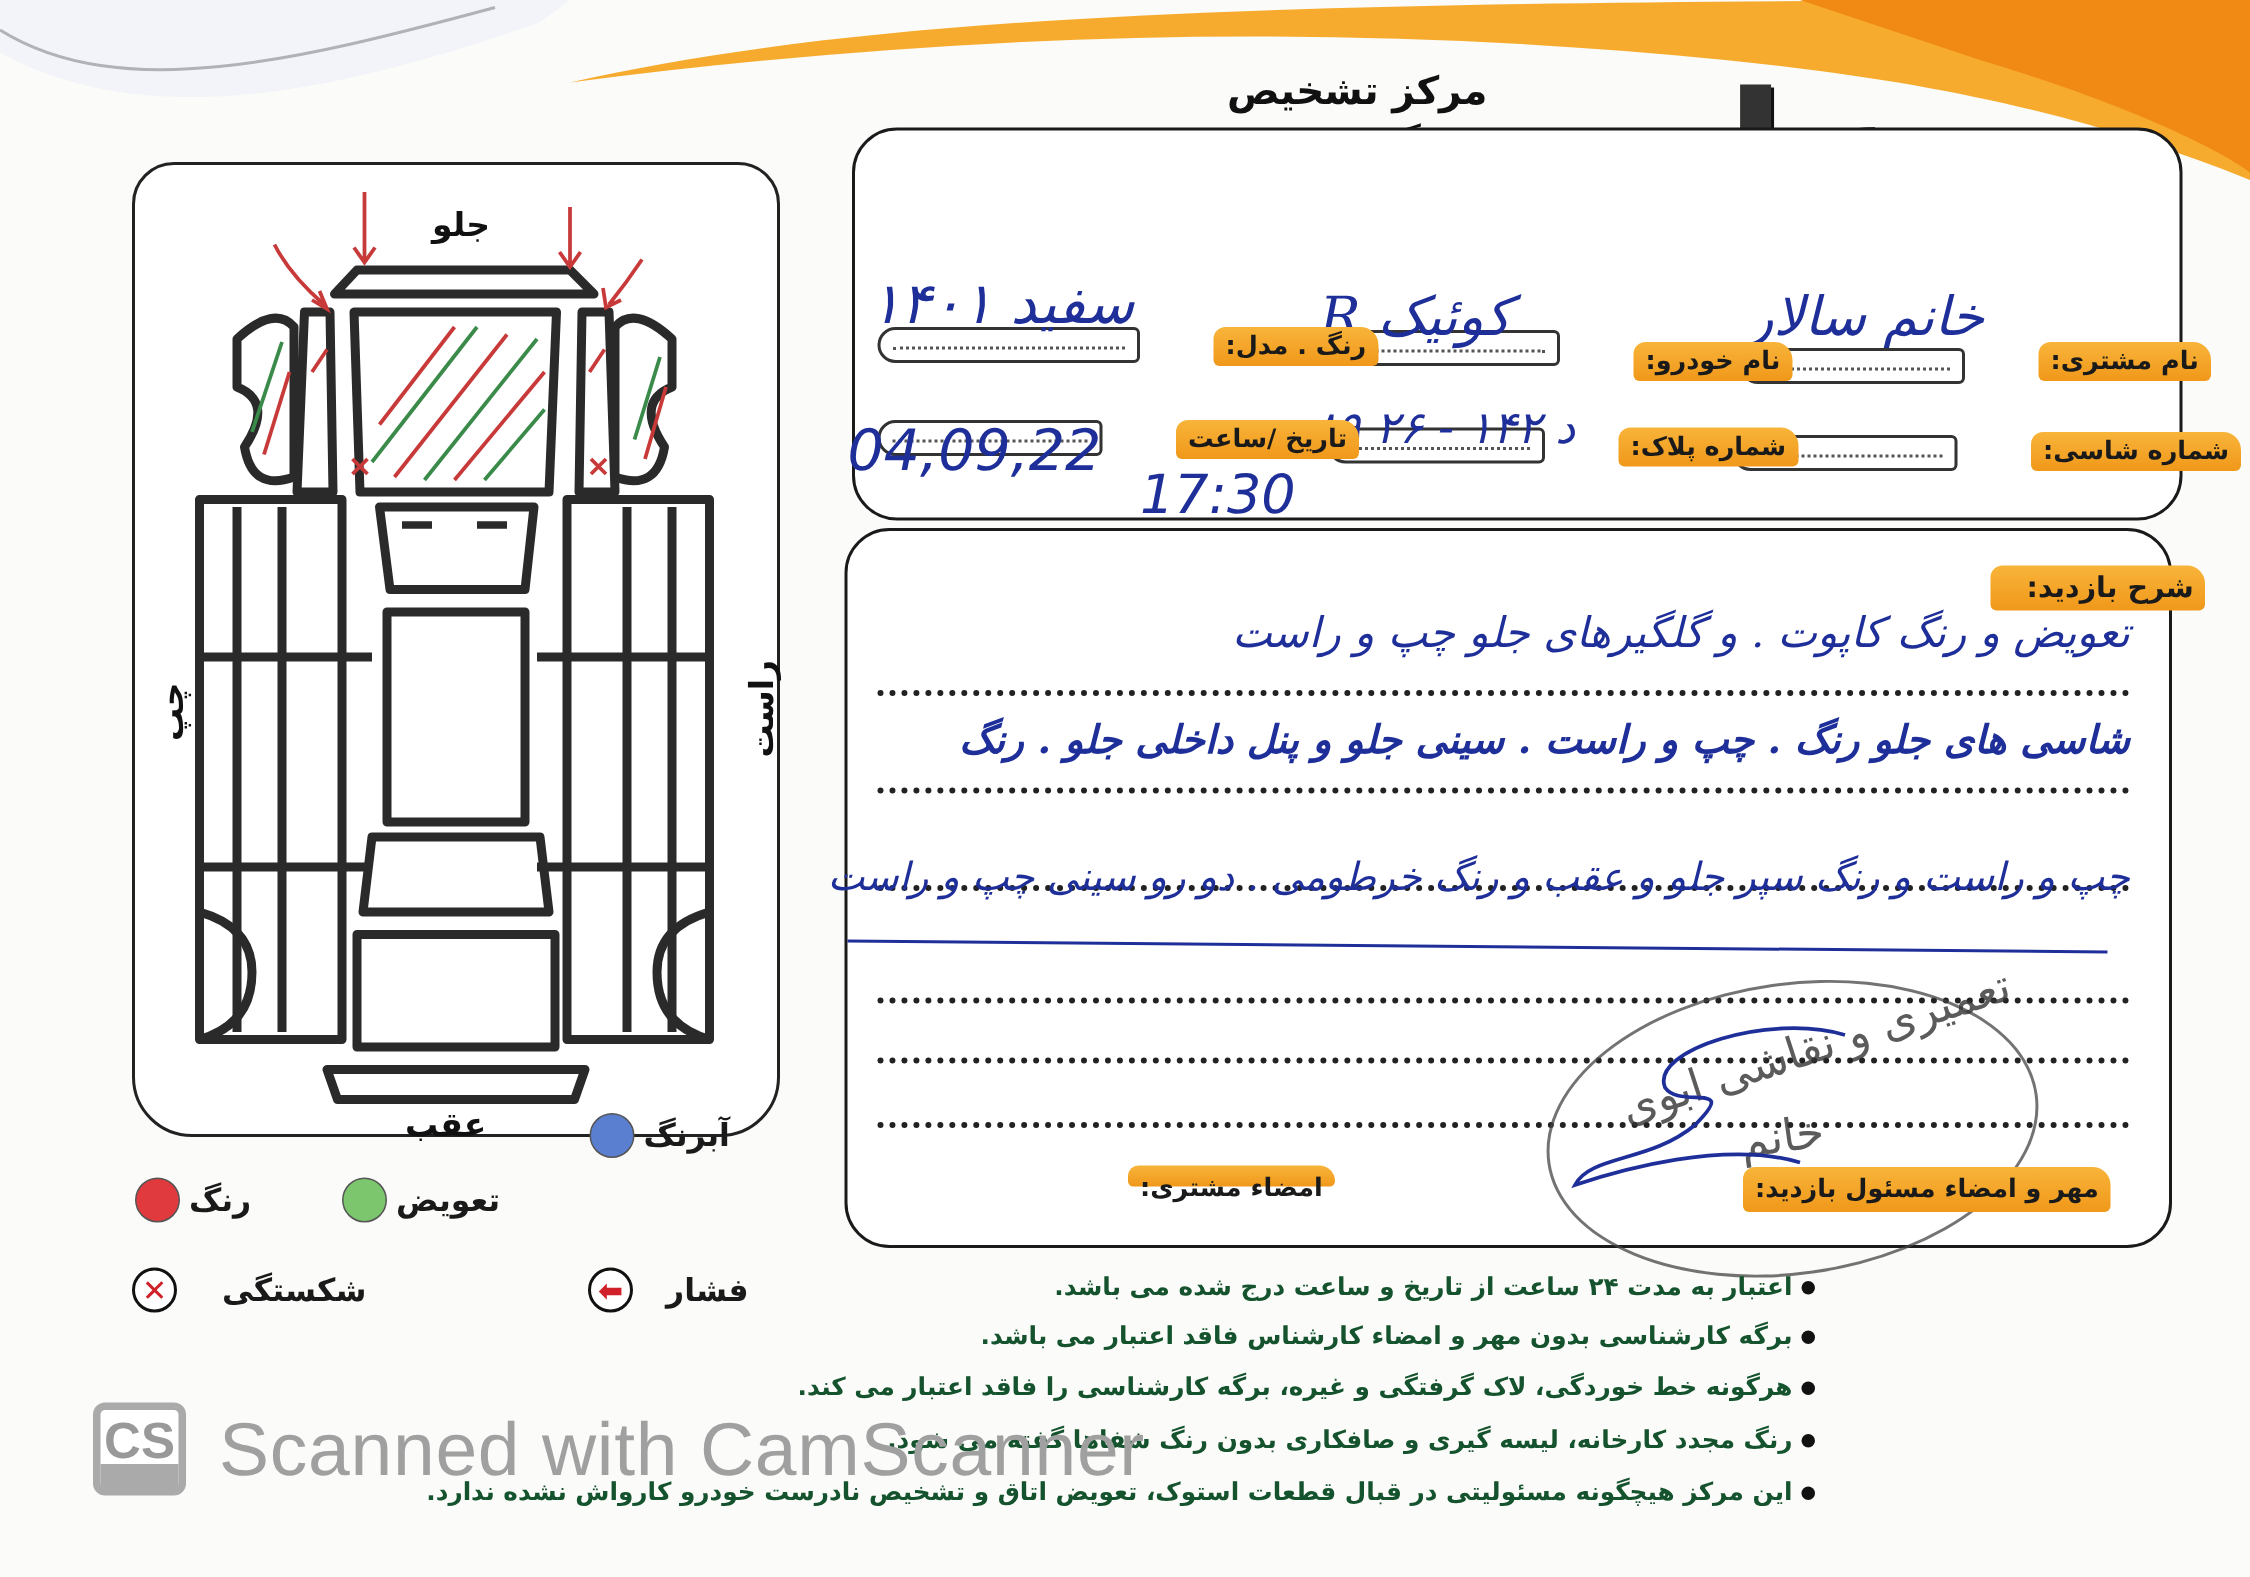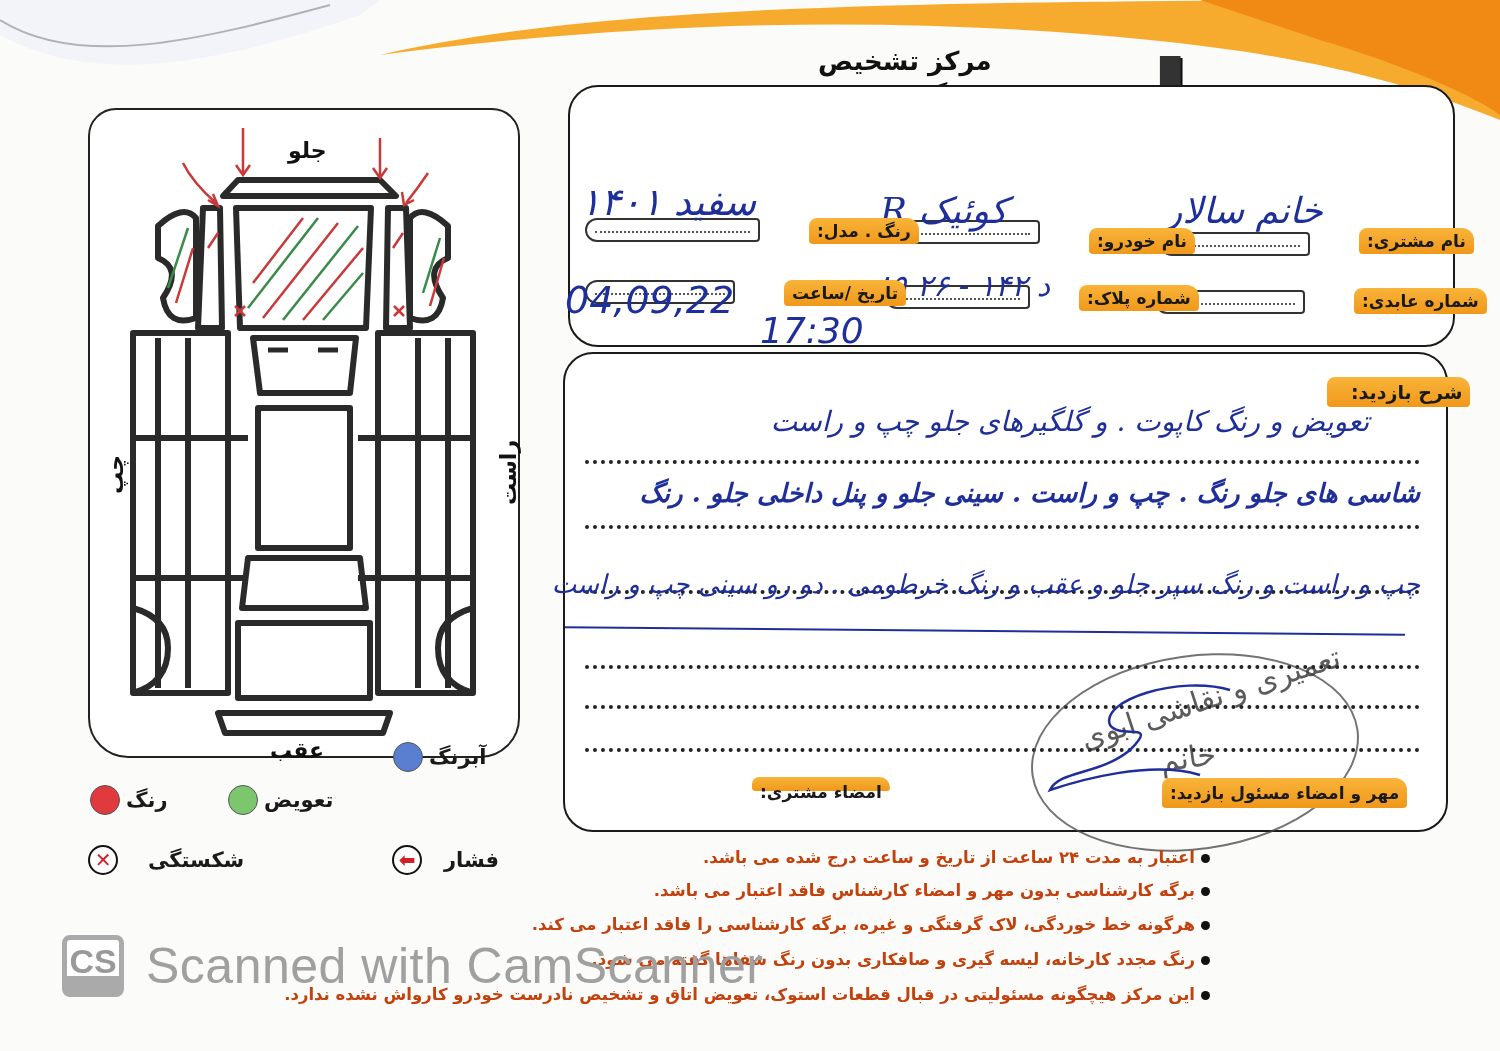--- a/index.html
+++ b/index.html
@@ -83,7 +83,7 @@
 <div class="field-box" style="left:585px; top:218px; width:175px;"></div>
 <div class="hand" style="left:580px; top:180px; font-size:38px;">سفید ۱۴۰۱</div>
 
-<div class="label-pill" style="left:1310px; top:288px;">شماره عابدی:</div>
+<div class="label-pill" style="left:1310px; top:288px;">شماره شاسی:</div>
 <div class="field-box" style="left:1155px; top:290px; width:150px;"></div>
 
 <div class="label-pill" style="left:1035px; top:285px;">شماره پلاک:</div>

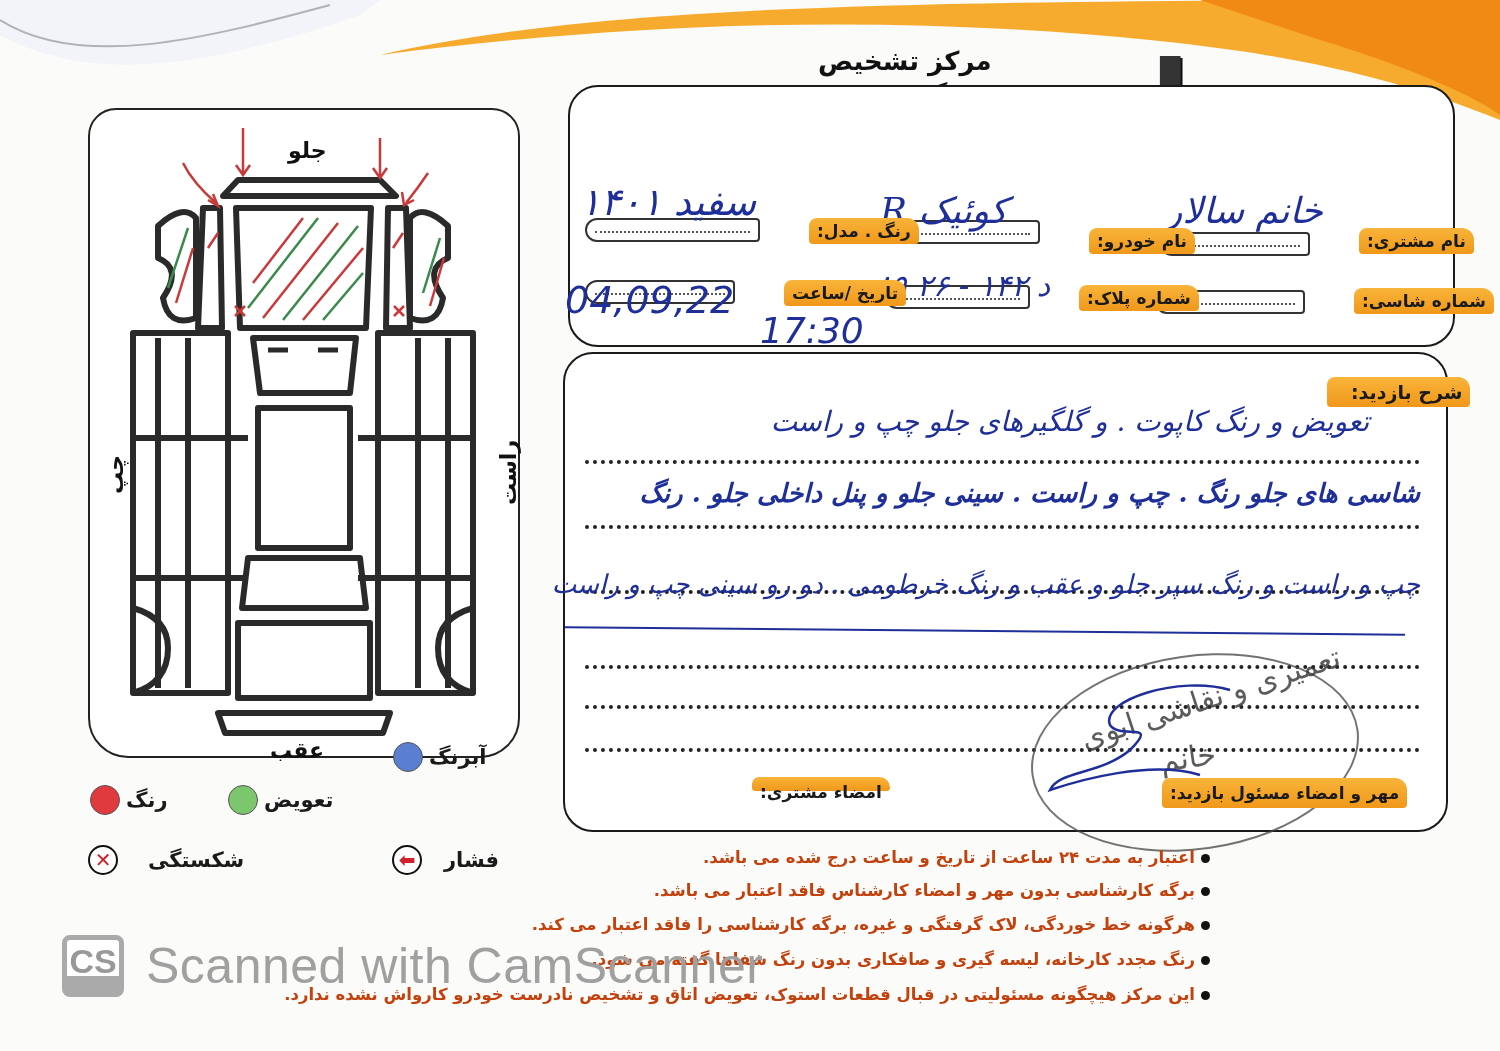--- a/index.html
+++ b/index.html
@@ -106,7 +106,7 @@
 <div class="dots-line" style="top:748px;"></div>
 <div style="position:absolute; left:565px; top:630px; width:840px; border-top:2px solid #1f2f9a; transform:rotate(0.5deg);"></div>
 
-<div class="hand" style="right:80px; top:405px; font-size:28px; width:700px; text-align:center;">تعویض و رنگ کاپوت . و گلگیرهای جلو چپ و راست</div>
+<div class="hand" style="right:80px; top:405px; font-size:28px; width:700px; text-align:right;">تعویض و رنگ کاپوت . و گلگیرهای جلو چپ و راست</div>
 <div class="hand" style="right:80px; top:478px; font-size:26px; width:860px; text-align:right;font-weight:bold;">شاسی های جلو رنگ . چپ و راست . سینی جلو و پنل داخلی جلو . رنگ</div>
 <div class="hand" style="right:80px; top:545px; font-size:26px; width:860px; text-align:right;margin-top:24px;">چپ و راست و رنگ سپر جلو و عقب و رنگ خرطومی . دو رو سینی چپ و راست</div>
 

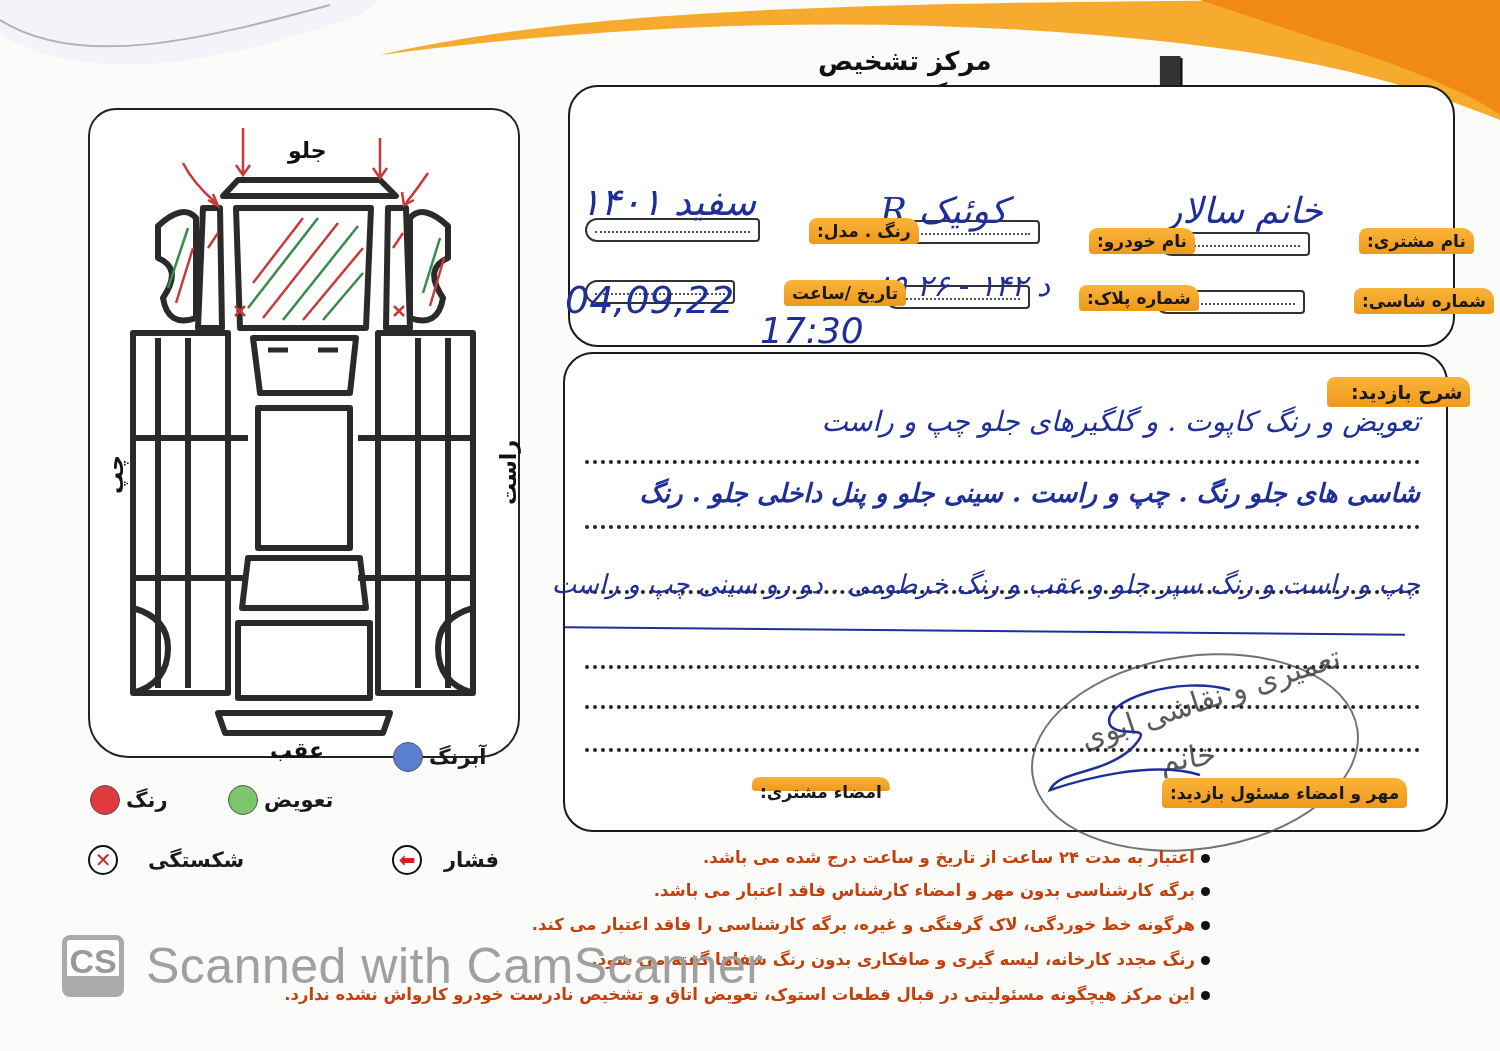--- a/index.html
+++ b/index.html
@@ -39,7 +39,7 @@
   .ring-icon { width: 30px; height: 30px; border-radius: 50%; border: 2.5px solid #111; background: #fff; display: flex; align-items: center; justify-content: center; color: #d0202a; font-size: 20px; font-weight: bold; line-height: 1; }
 
   
-  .rule { position: absolute; right: 290px; direction: rtl; font-weight: bold; font-size: 16.5px; color: #c2410c; white-space: nowrap; }
+  .rule { position: absolute; right: 290px; direction: rtl; font-weight: bold; font-size: 16.5px; color: #14532d; white-space: nowrap; }
   .rule .bullet { display: inline-block; width: 9px; height: 9px; border-radius: 50%; background: #111; margin-left: 6px; vertical-align: middle; }
 
   

